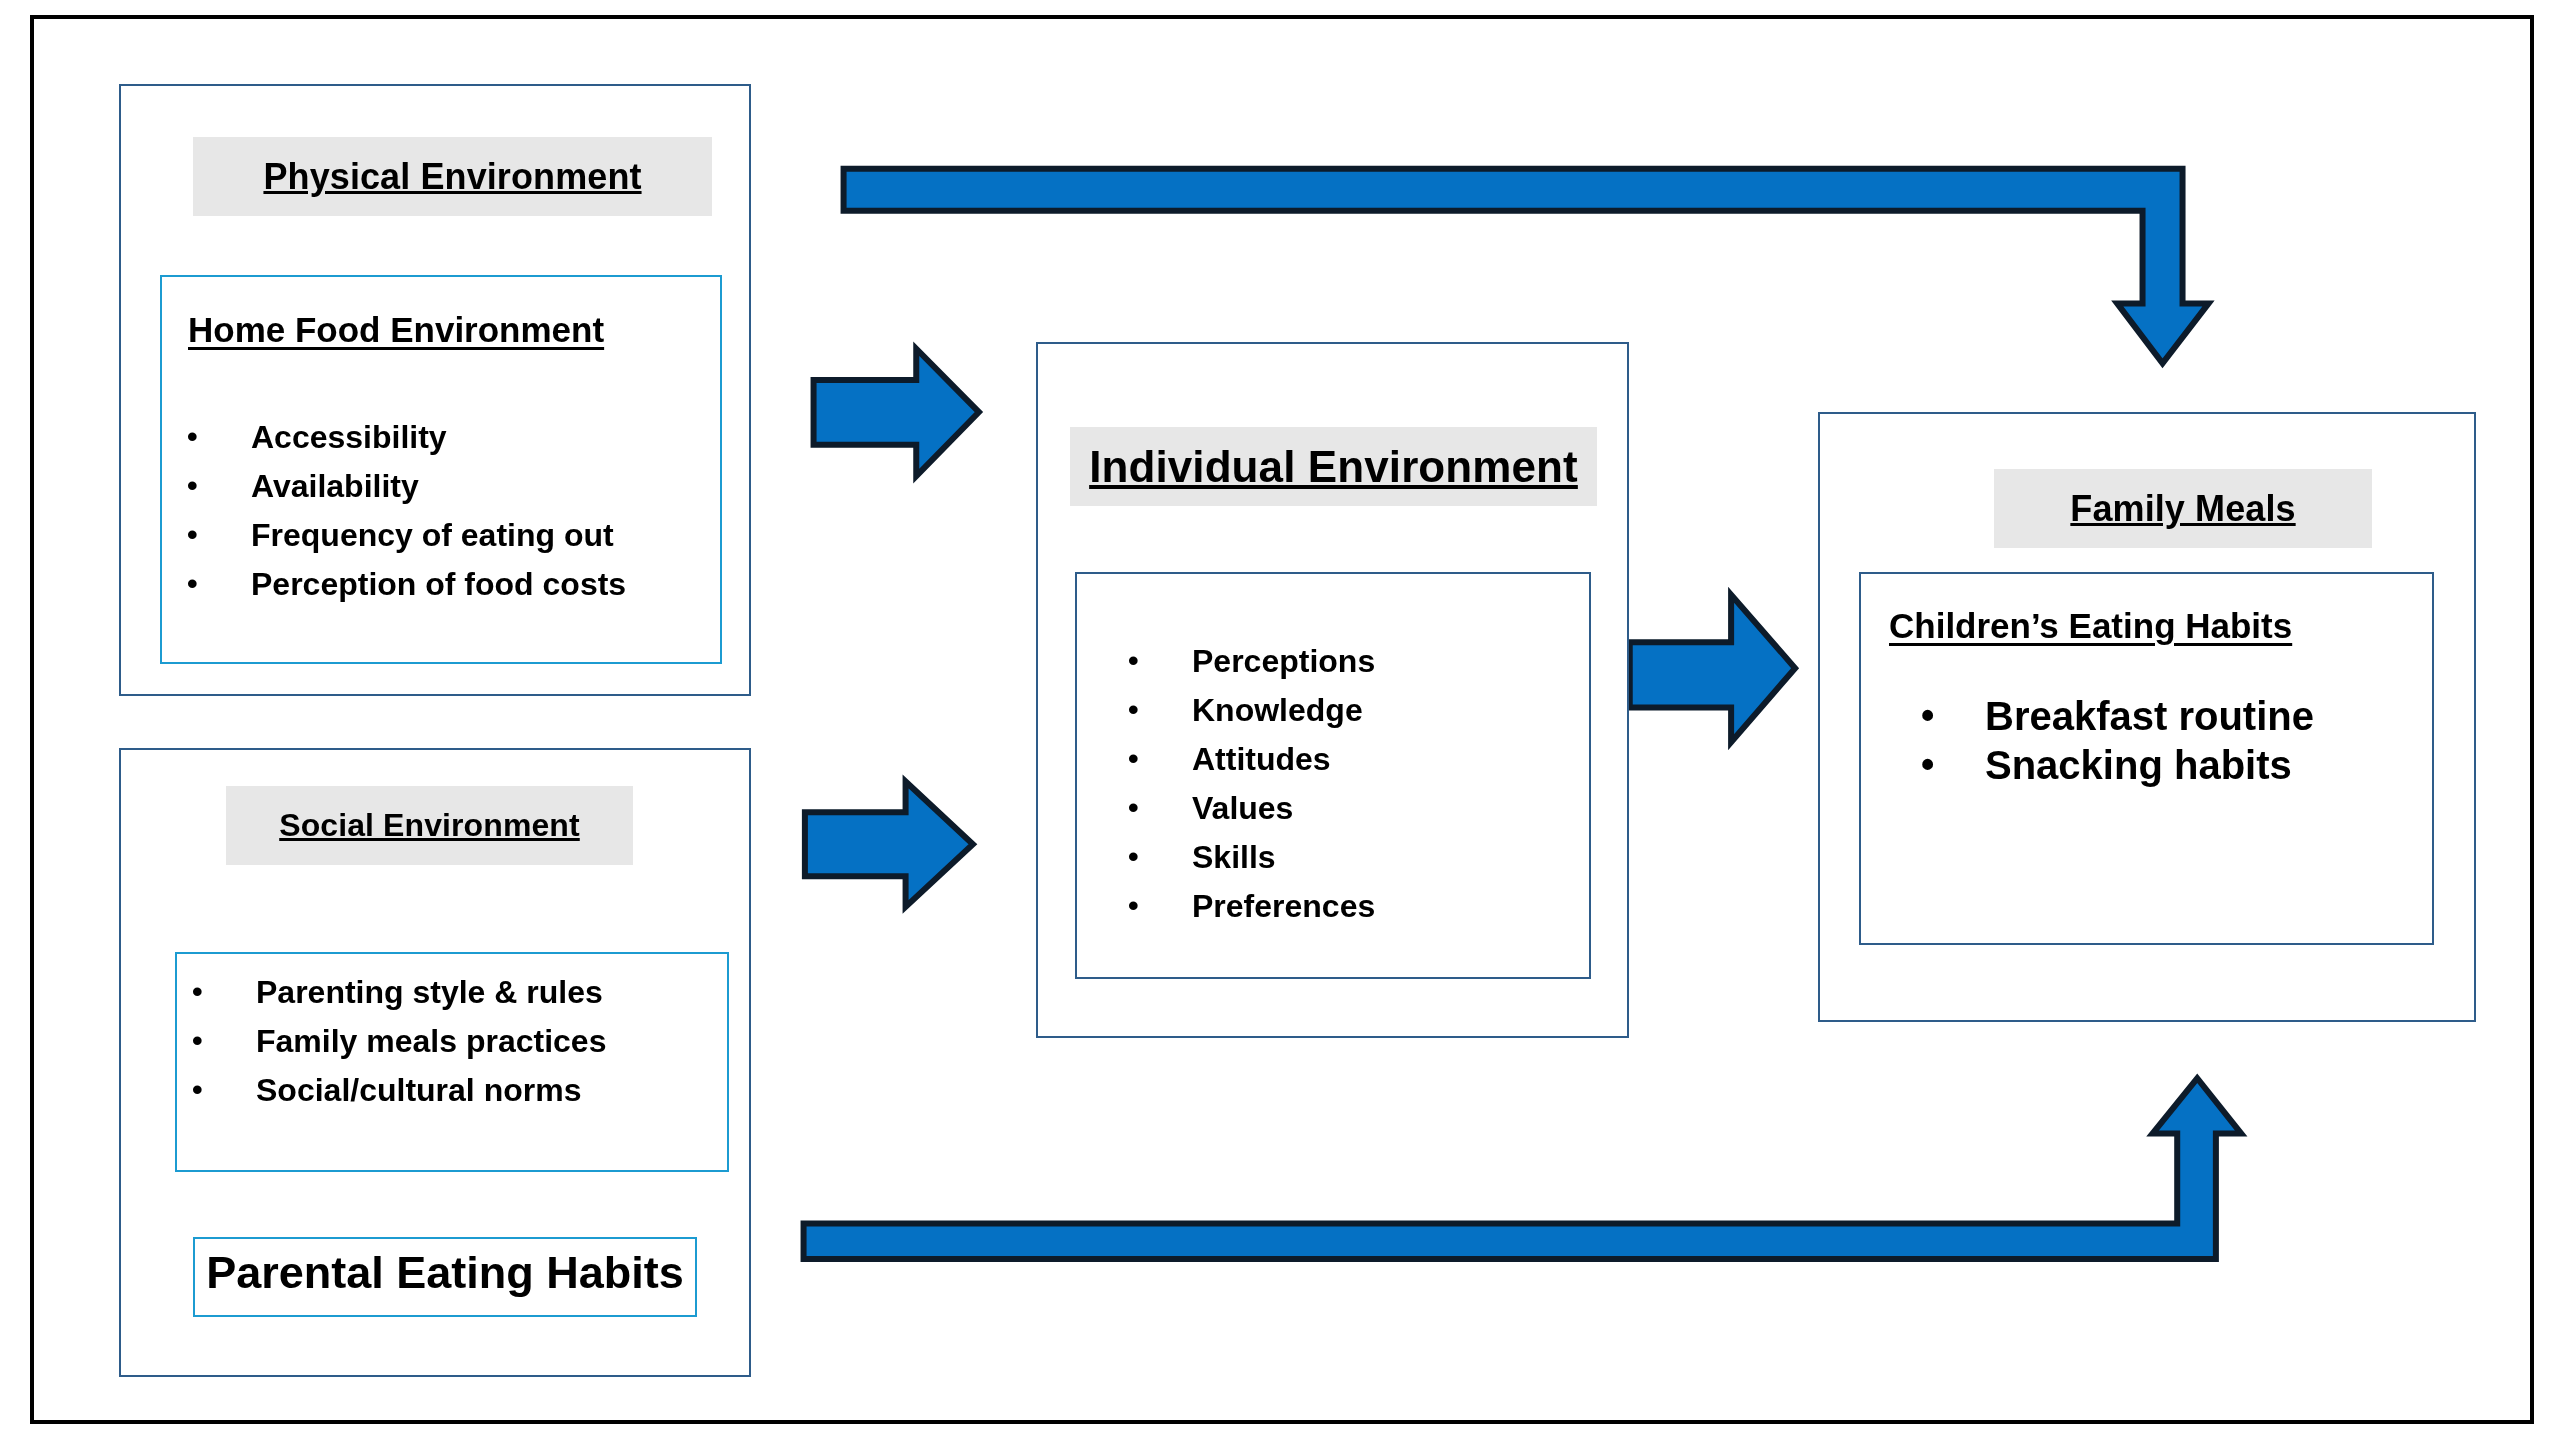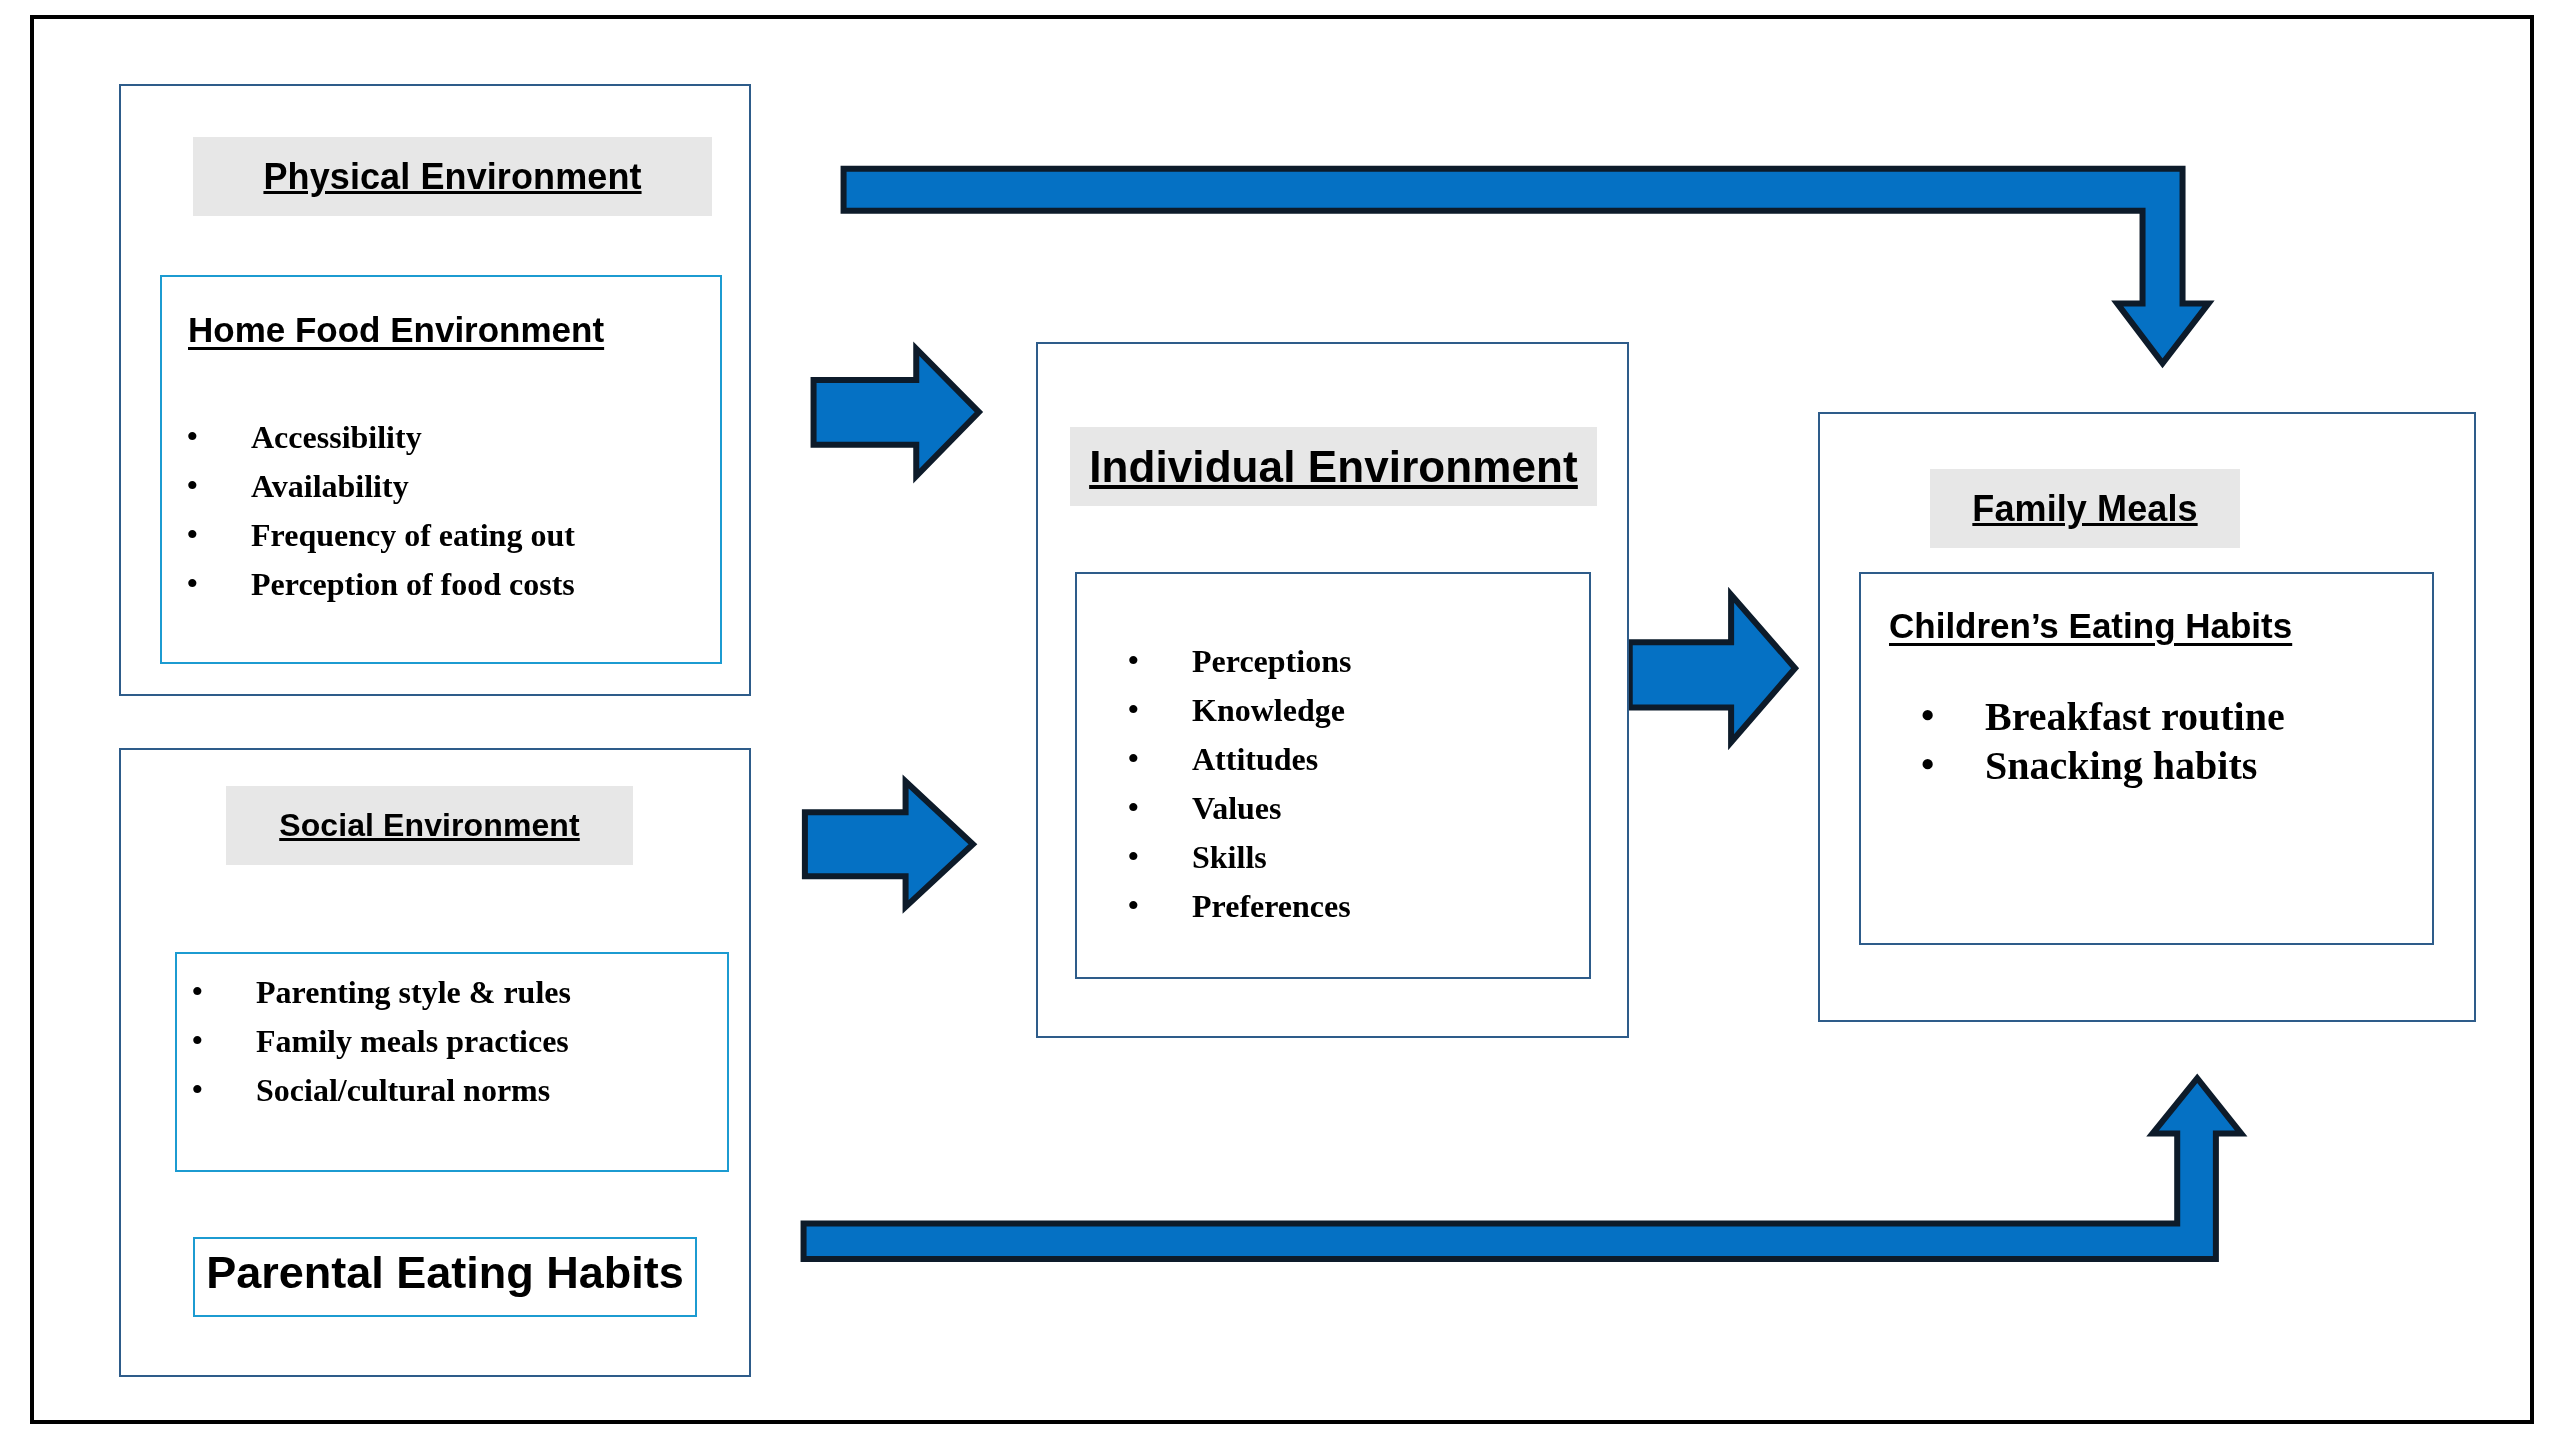--- a/index.html
+++ b/index.html
@@ -71,7 +71,6 @@
     margin:0;
     padding:0;
     list-style:none;
-    font-family:Liberation Serif, serif;
   }
   ul.bullets li{
     position:relative;

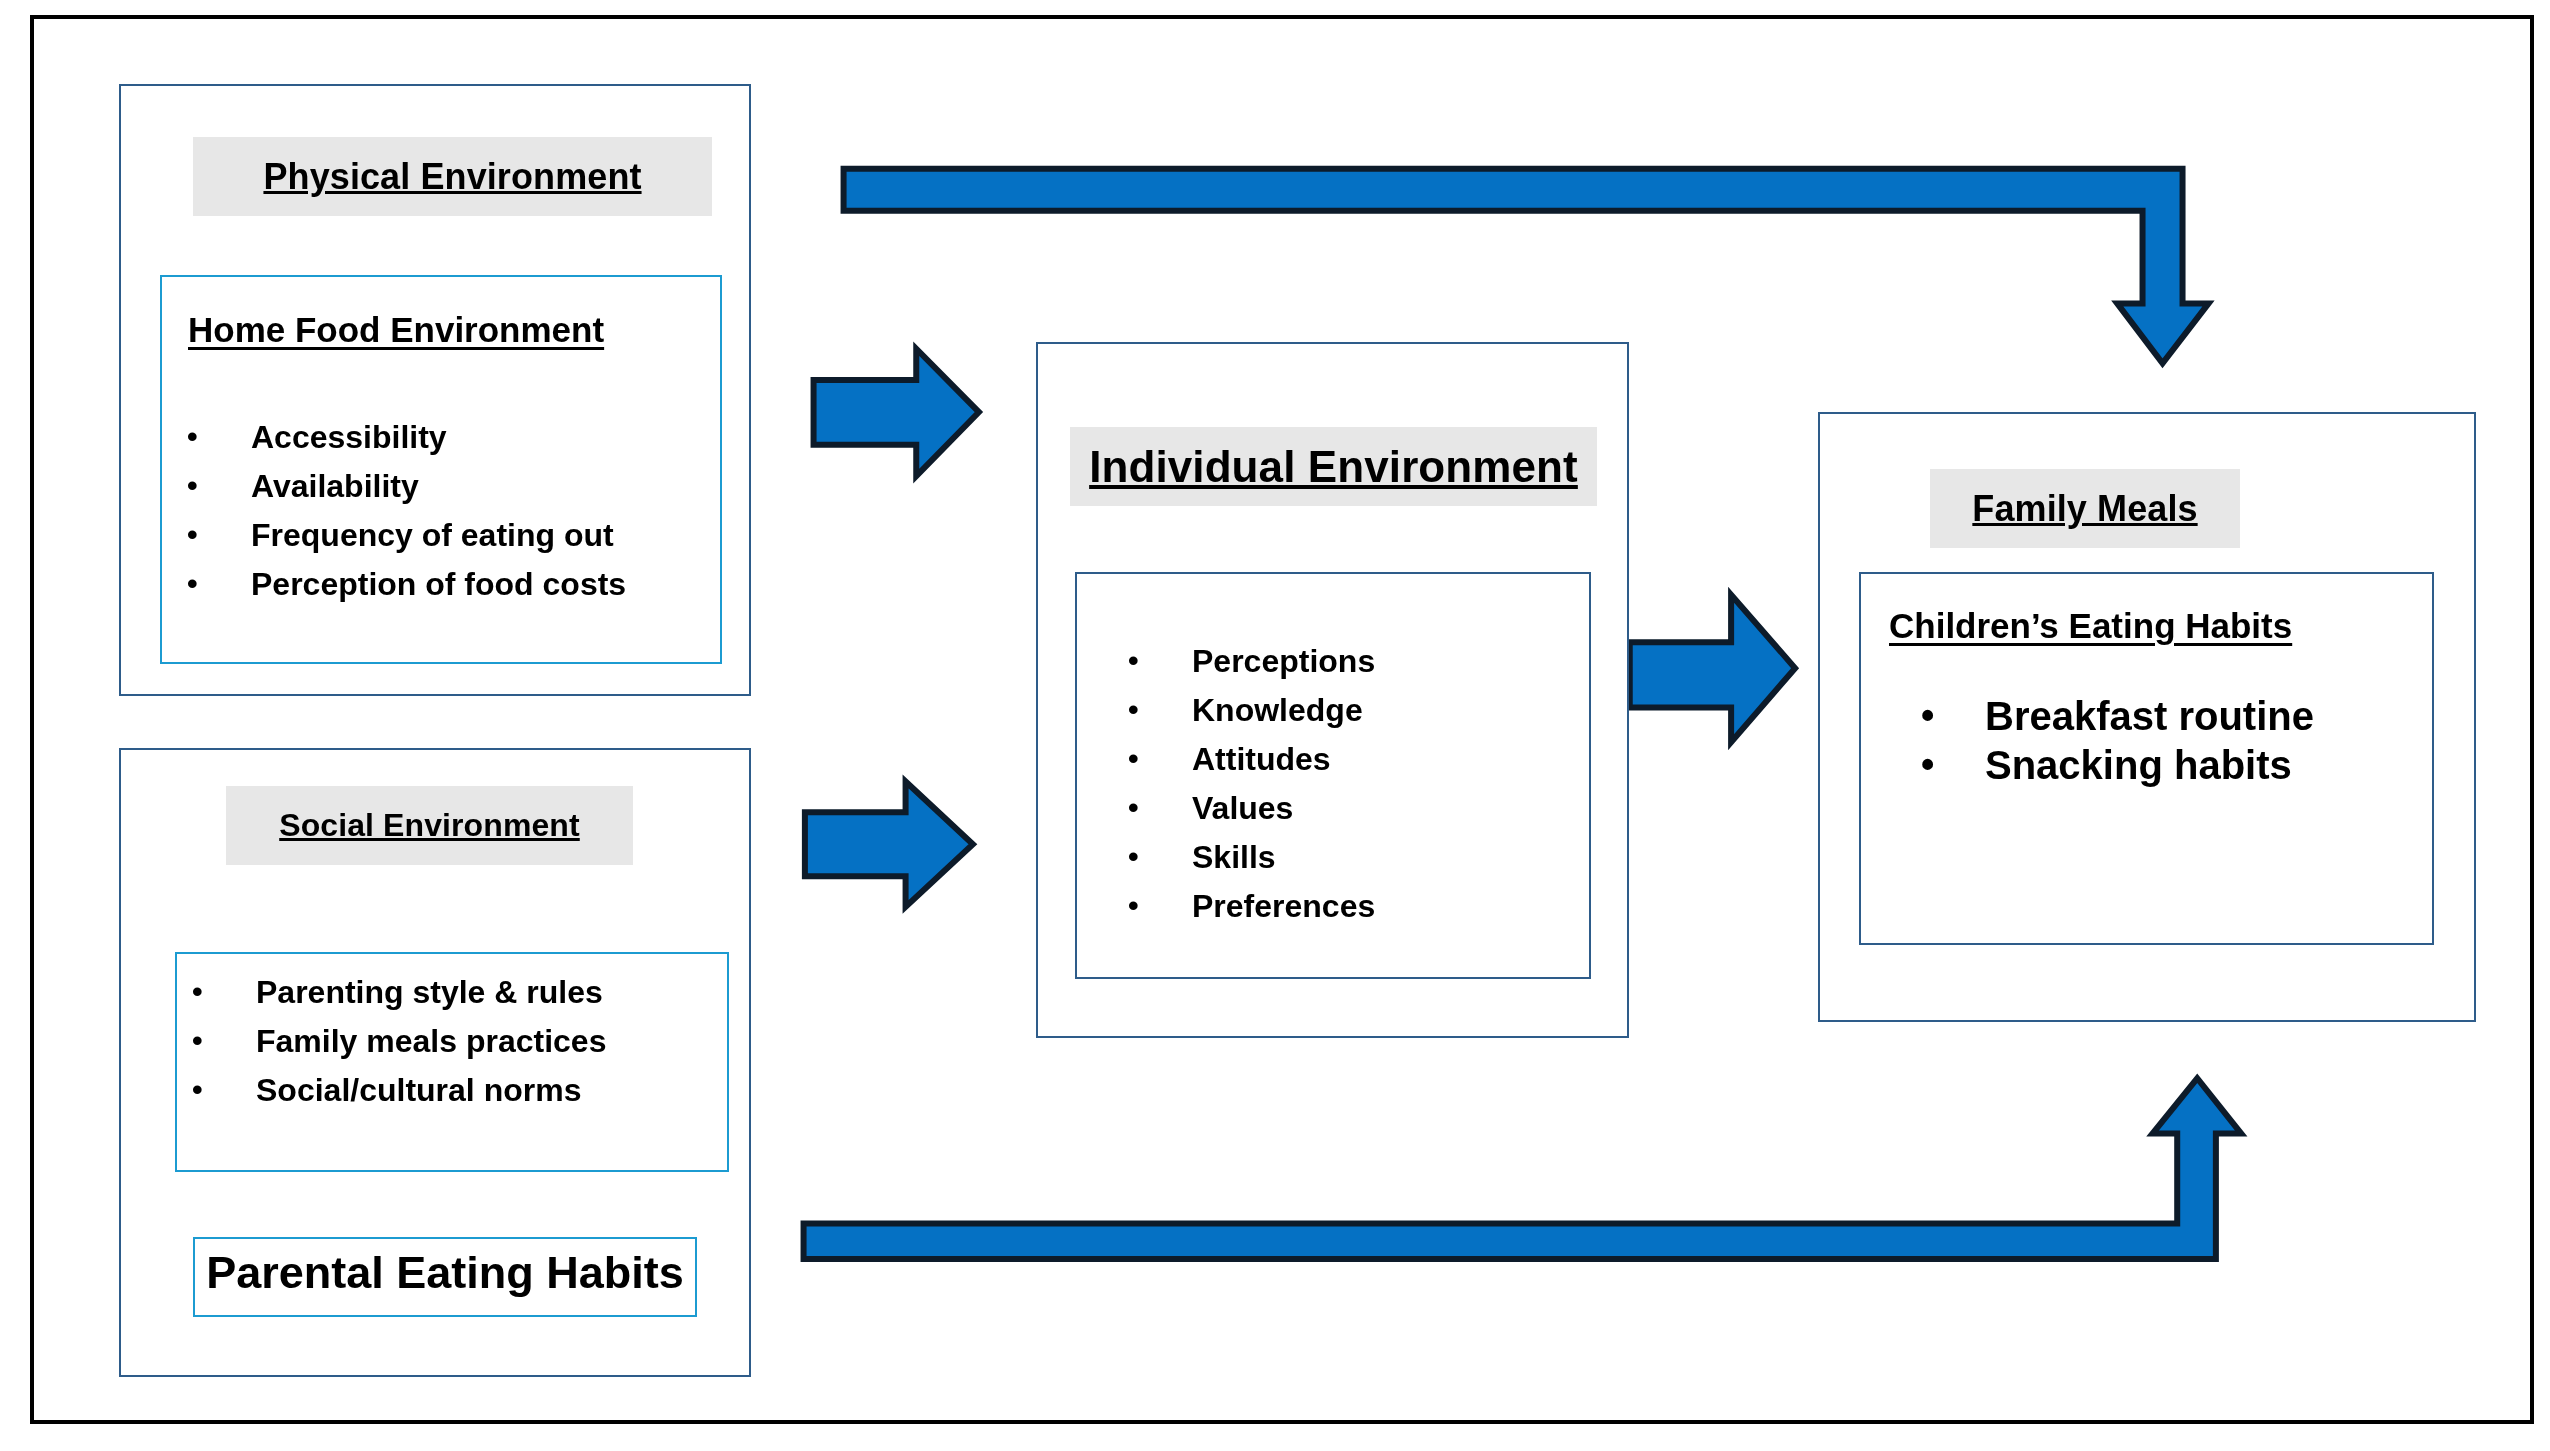--- a/index.html
+++ b/index.html
@@ -213,7 +213,7 @@
 
   <div class="panel" style="left:1818px; top:412px; width:658px; height:610px;"></div>
 
-  <div class="hdr" style="left:1930px; top:469px; width:310px; height:79px; font-size:36px;">
+  <div class="hdr" style="left:1994px; top:469px; width:378px; height:79px; font-size:36px;">
     <span>Family Meals</span>
   </div>
 

